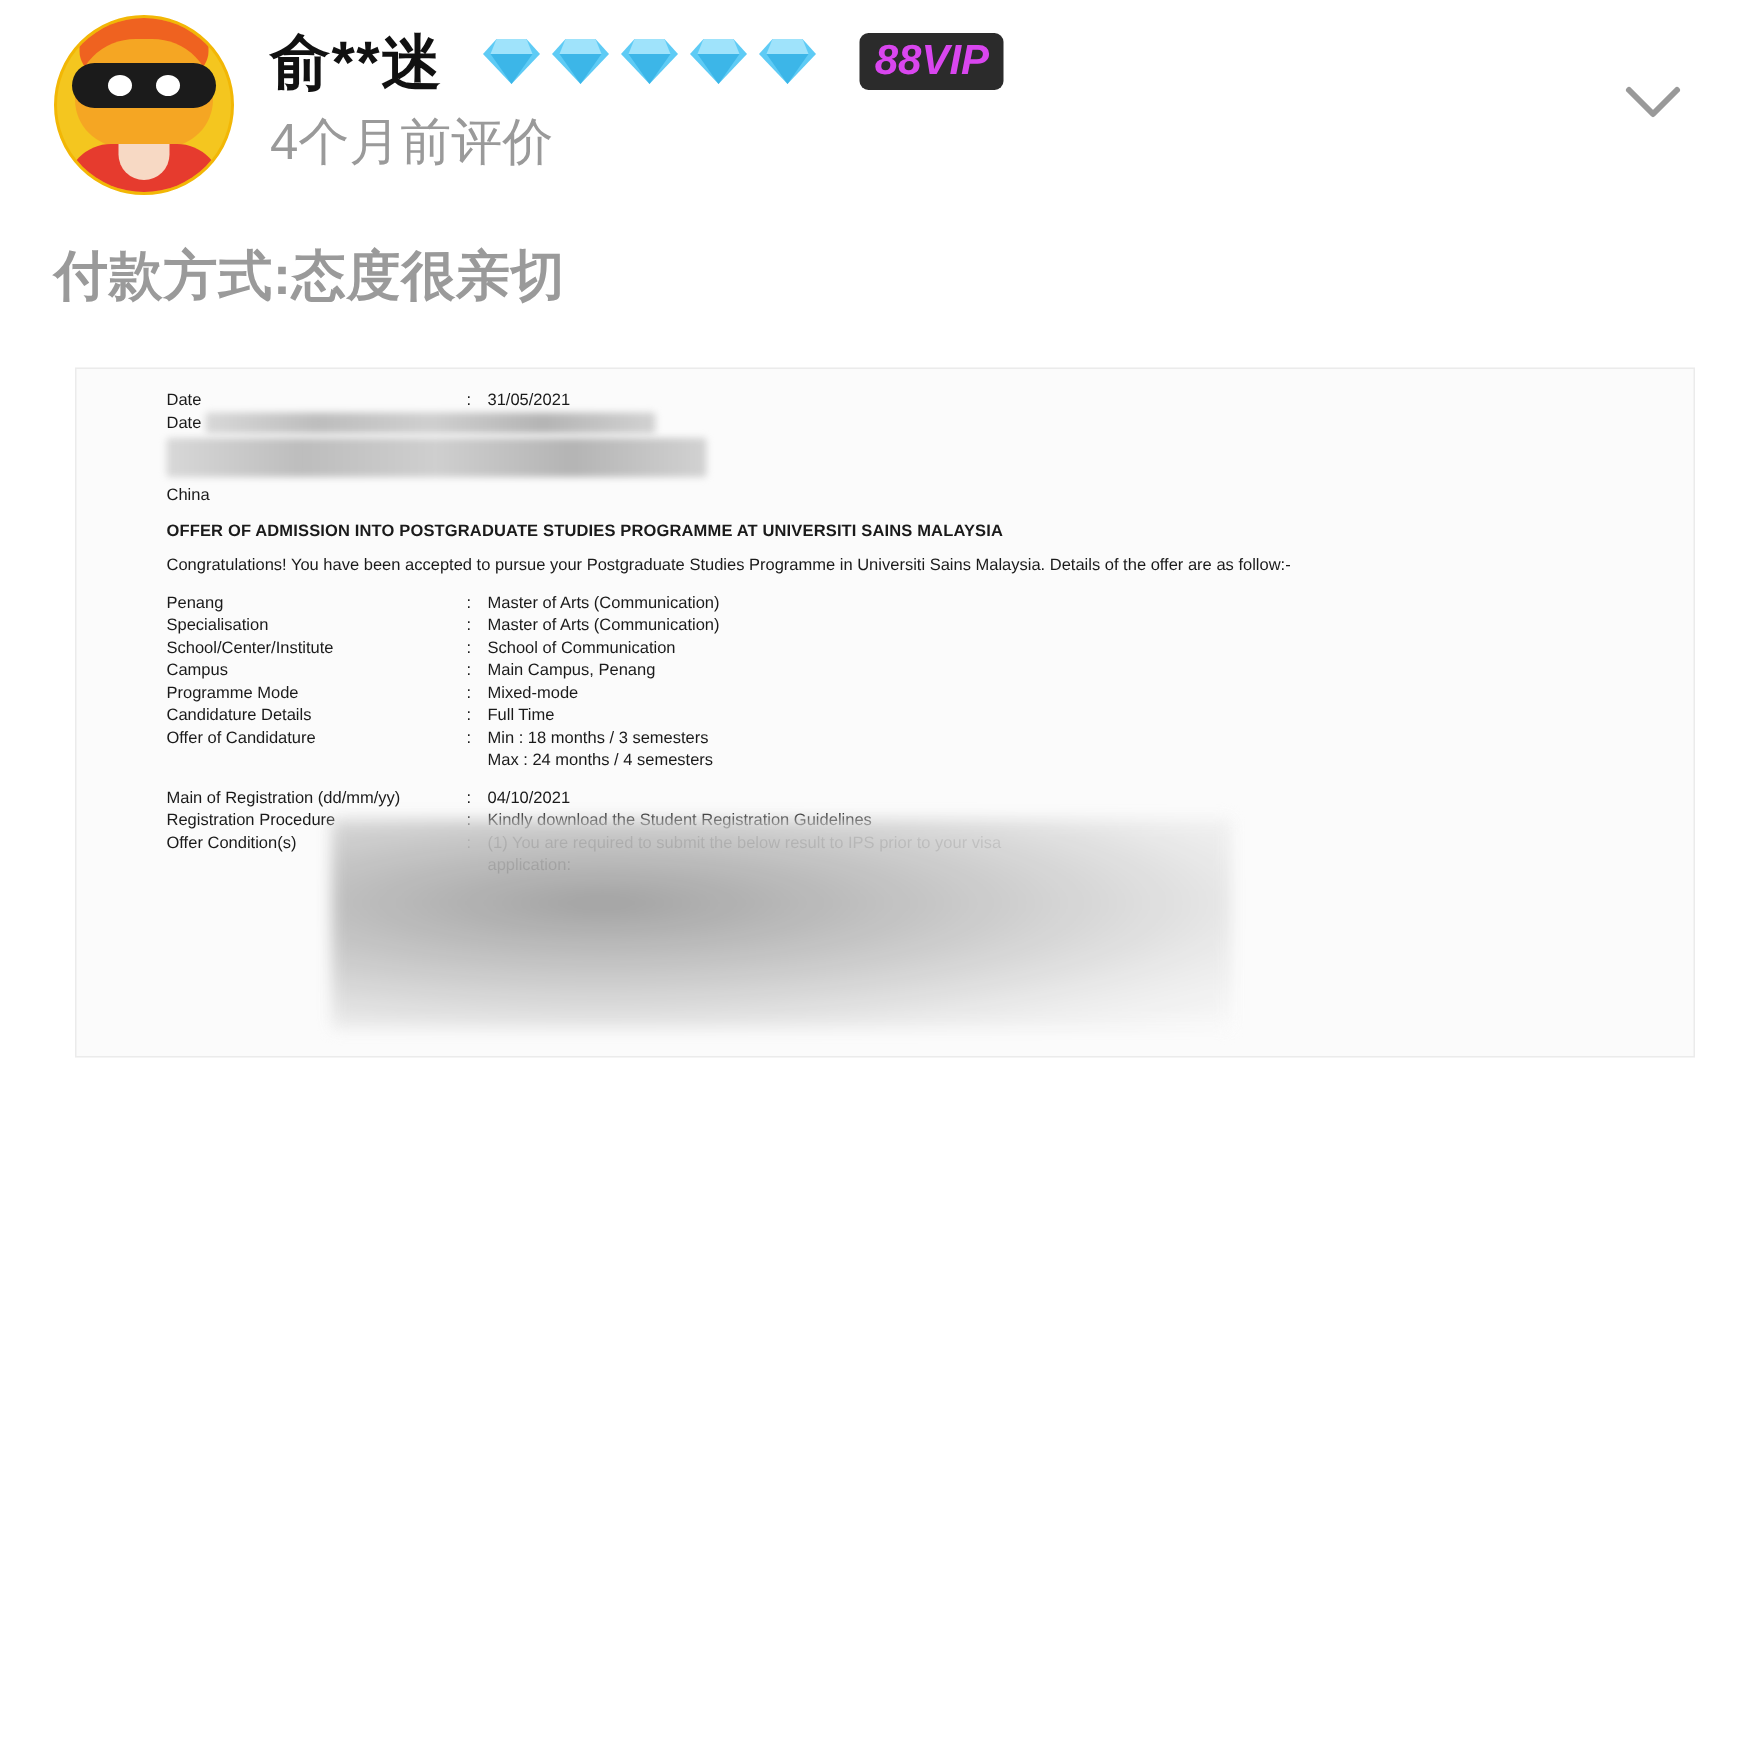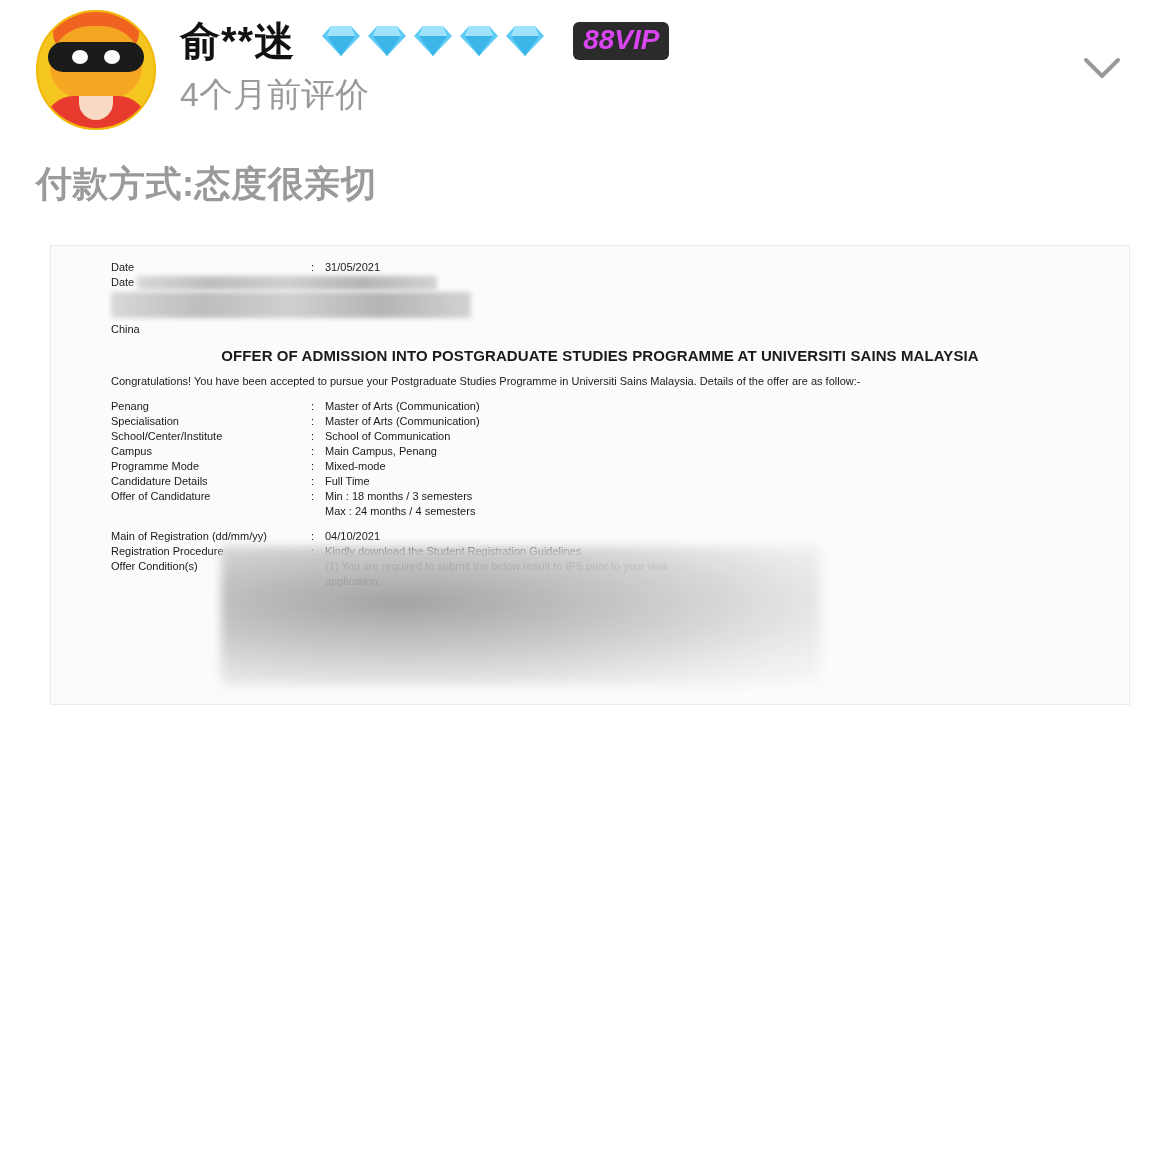--- a/index.html
+++ b/index.html
@@ -205,11 +205,10 @@
   .doc-row .sep { width: 14px; flex: 0 0 14px; }
   .doc-row .v { flex: 1 1 auto; }
   .doc-title {
-    font-size: 15px;
+    font-size: 11px;
     font-weight: bold;
     margin: 10px 0 10px 0;
     letter-spacing: 0.1px;
-    text-align: center;
   }
   .doc-para { font-size: 11px; line-height: 15px; margin-bottom: 10px; }
   .doc-block { margin-top: 10px; }

